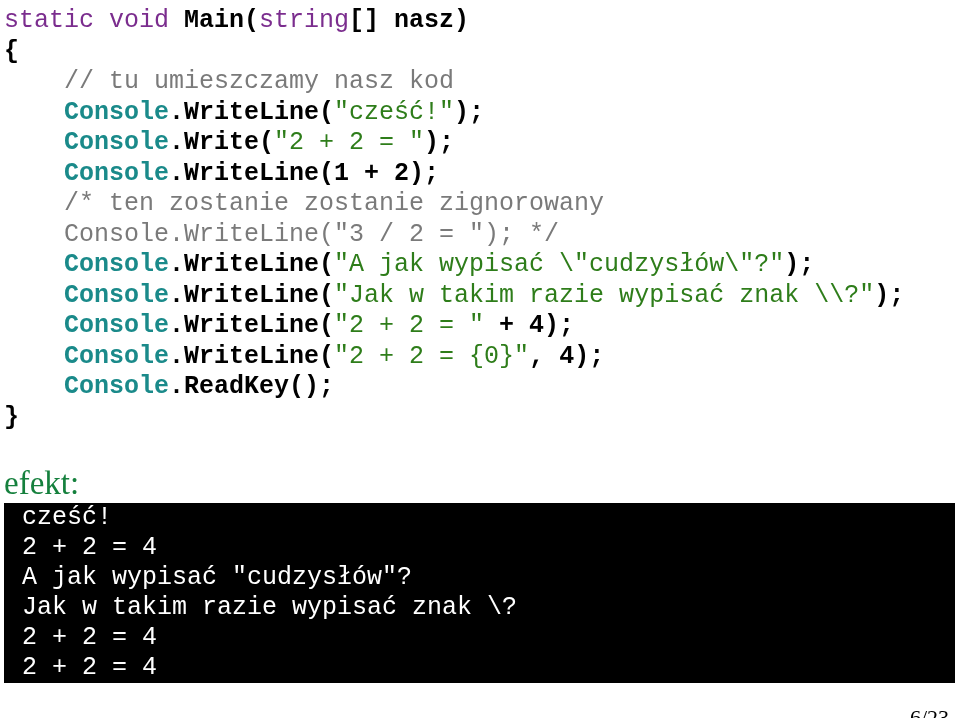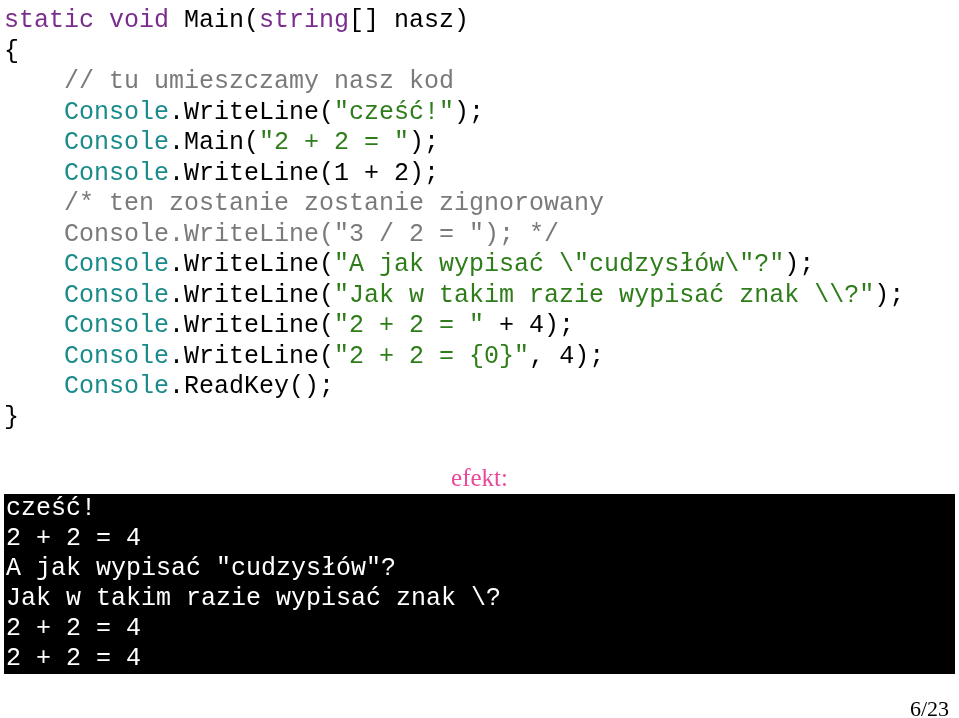--- a/index.html
+++ b/index.html
@@ -24,7 +24,7 @@
     .comment { color: #7a7a7a; }
     .classname { color: #1a8a8a; }
     .string { color: #2e7d1a; }
-    .normal { color: #000000; }
+    .normal { color: #000000; font-weight: bold; }
     .label {
       font-family: "Liberation Serif", serif;
       color: #ec4899;

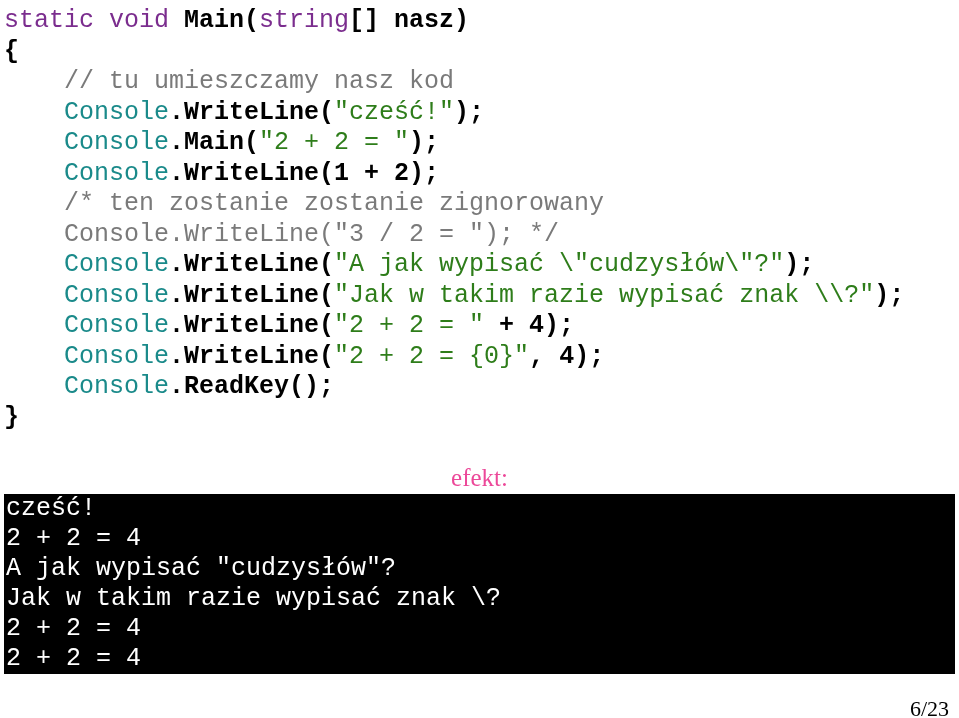--- a/index.html
+++ b/index.html
@@ -22,7 +22,7 @@
     }
     .keyword { color: #7b2d8e; }
     .comment { color: #7a7a7a; }
-    .classname { color: #1a8a8a; }
+    .classname { color: #1a8a8a; font-weight: bold; }
     .string { color: #2e7d1a; }
     .normal { color: #000000; font-weight: bold; }
     .label {

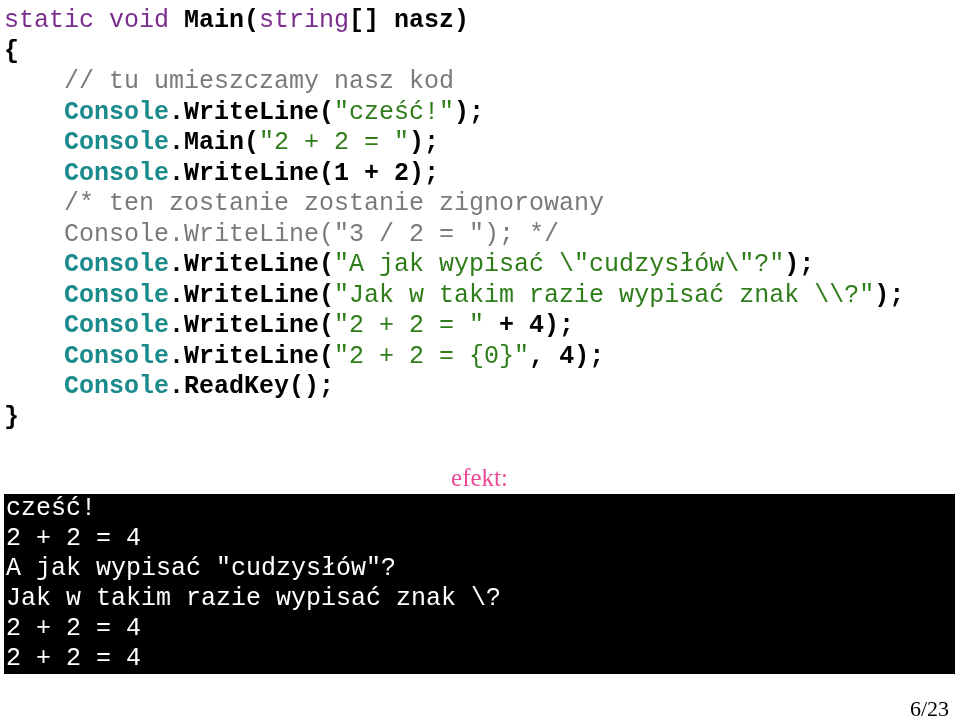--- a/index.html
+++ b/index.html
@@ -56,7 +56,7 @@
 <span class="normal">{</span>
 <span>    </span><span class="comment">// tu umieszczamy nasz kod</span>
 <span>    </span><span class="classname">Console</span><span class="normal">.WriteLine(</span><span class="string">"cześć!"</span><span class="normal">);</span>
-<span>    </span><span class="classname">Console</span><span class="normal">.Main(</span><span class="string">"2 + 2 = "</span><span class="normal">);</span>
+<span>    </span><span class="classname">Console</span><span class="normal">.Write(</span><span class="string">"2 + 2 = "</span><span class="normal">);</span>
 <span>    </span><span class="classname">Console</span><span class="normal">.WriteLine(1 + 2);</span>
 <span>    </span><span class="comment">/* ten zostanie zostanie zignorowany</span>
 <span>    </span><span class="comment">Console.WriteLine("3 / 2 = "); */</span>

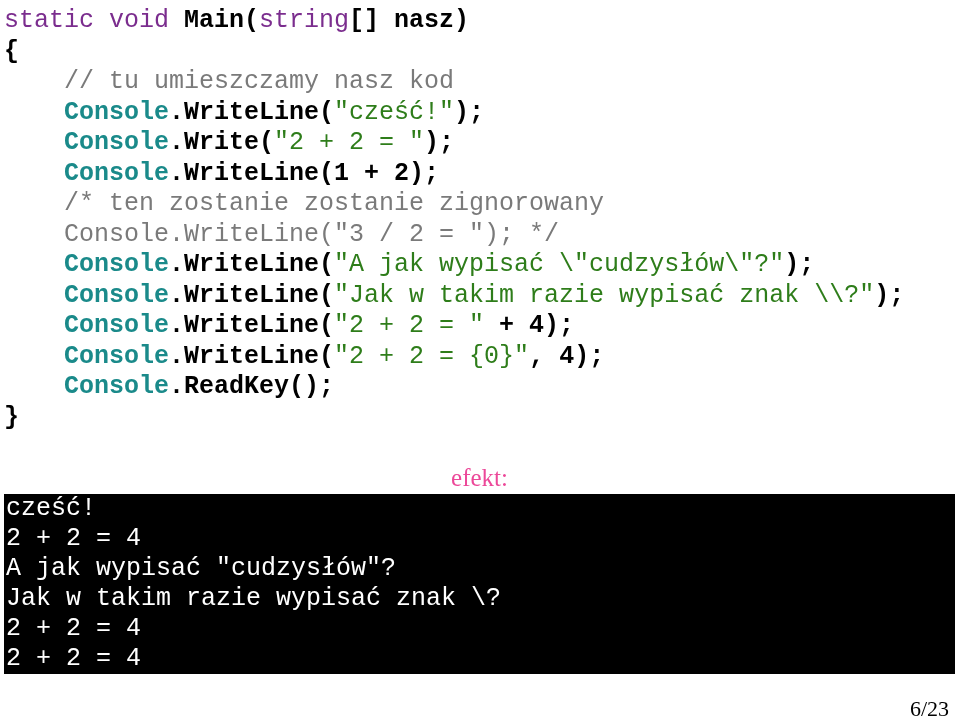--- a/index.html
+++ b/index.html
@@ -27,10 +27,9 @@
     .normal { color: #000000; font-weight: bold; }
     .label {
       font-family: "Liberation Serif", serif;
-      color: #ec4899;
+      color: #15803d;
       margin-top: 30px;
-      font-size: 25px;
-      text-align: center;
+      font-size: 33px;
     }
     .console-output {
       background: #000000;

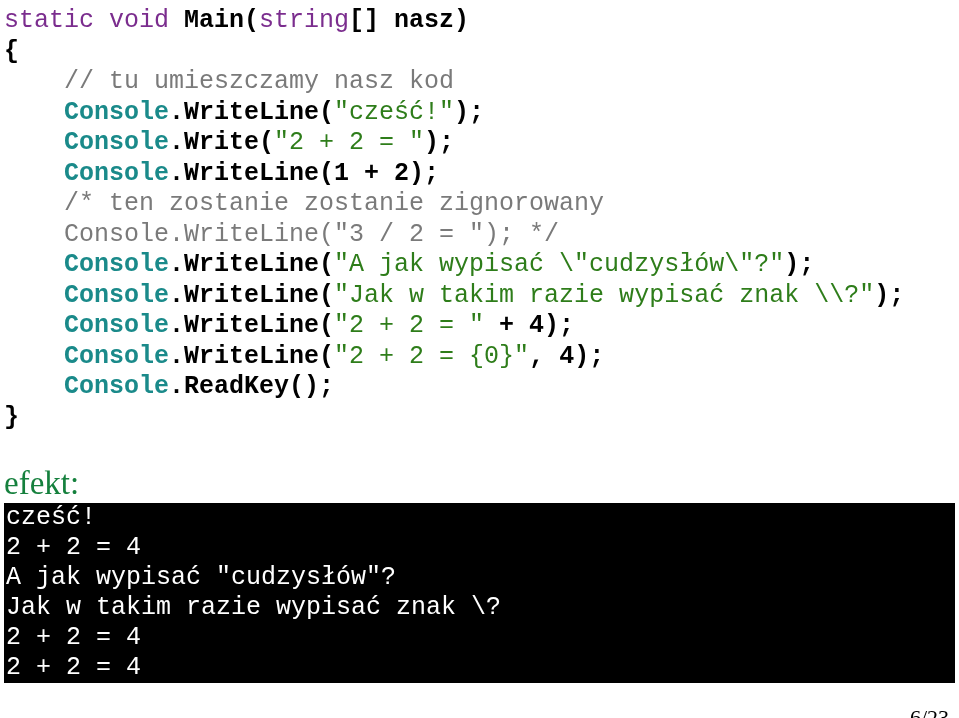--- a/index.html
+++ b/index.html
@@ -34,7 +34,7 @@
     .console-output {
       background: #000000;
       color: #ffffff;
-      padding: 0 2px;
+      padding: 0 18px;
       white-space: pre;
       font-family: "Courier New", monospace;
       font-size: 25px;

